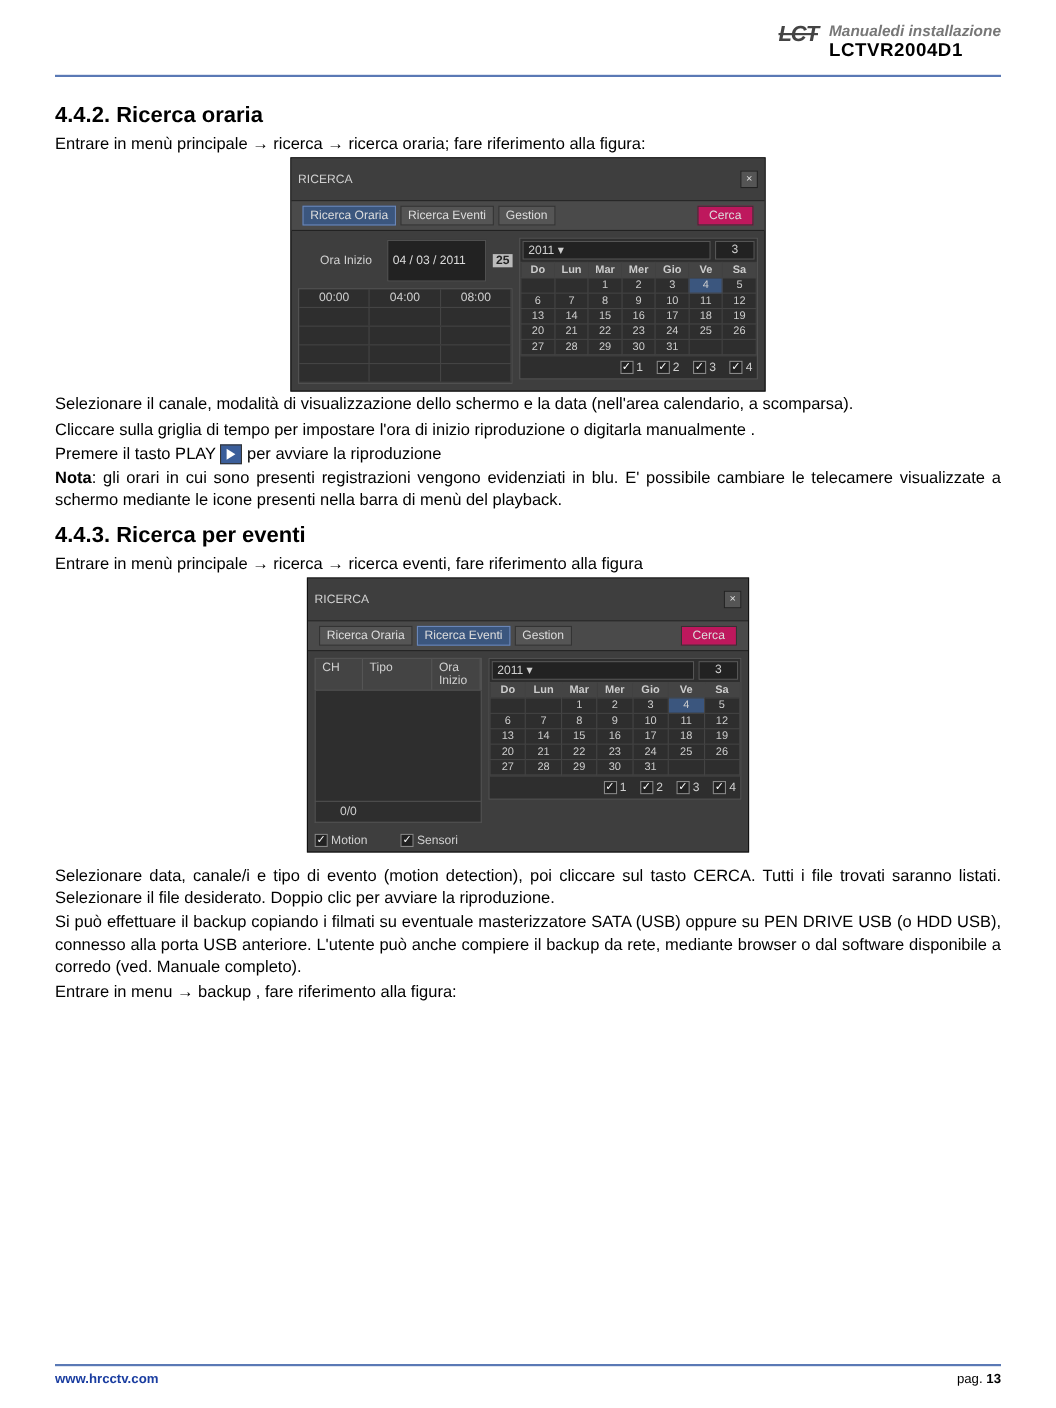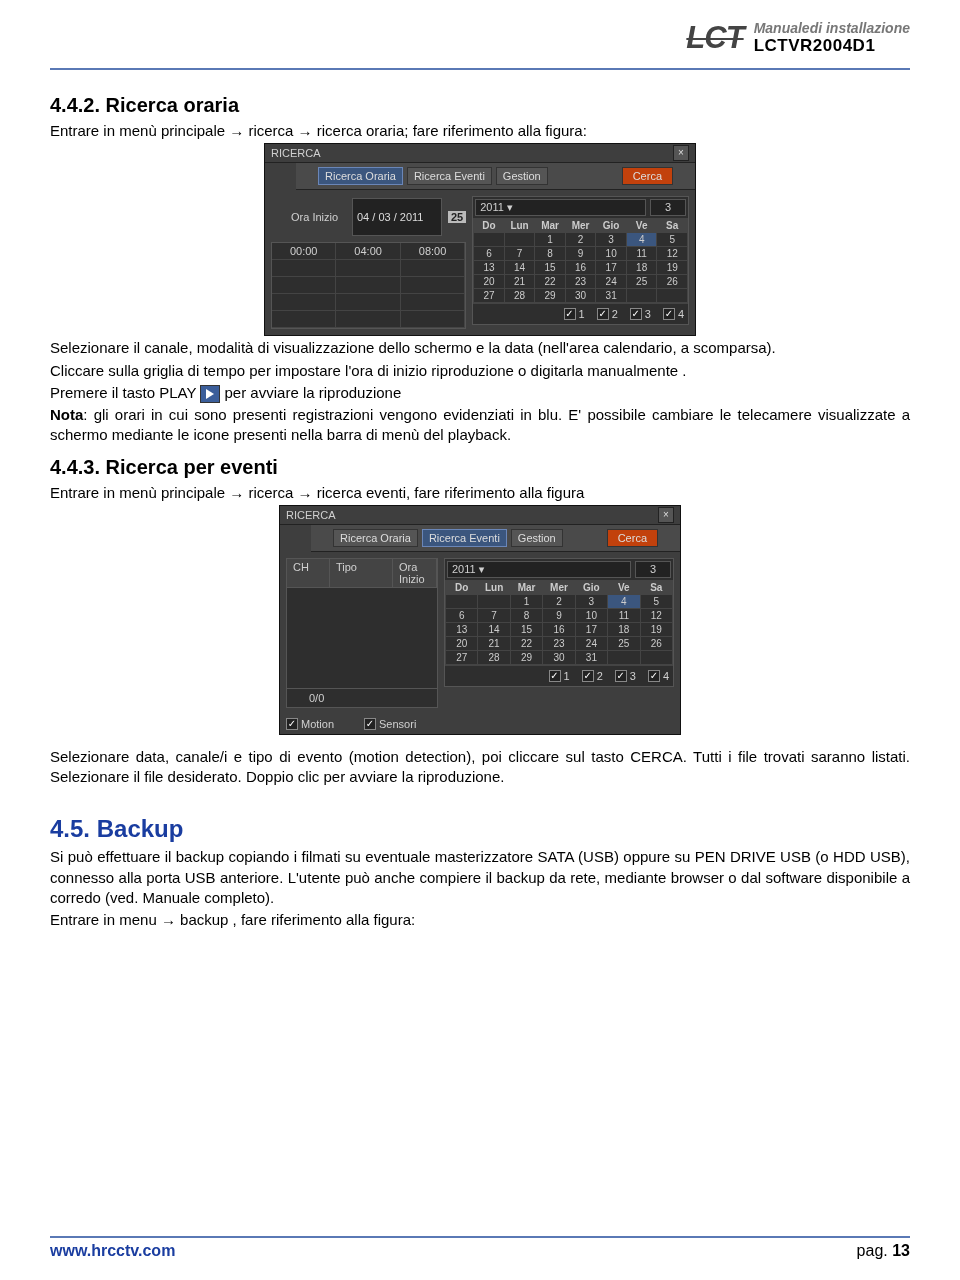--- a/index.html
+++ b/index.html
@@ -25,7 +25,7 @@
   }
   .logo {
     font-weight: 900;
-    font-size: 31px;
+    font-size: 20px;
     color: #444;
     letter-spacing: -1px;
     font-style: italic;

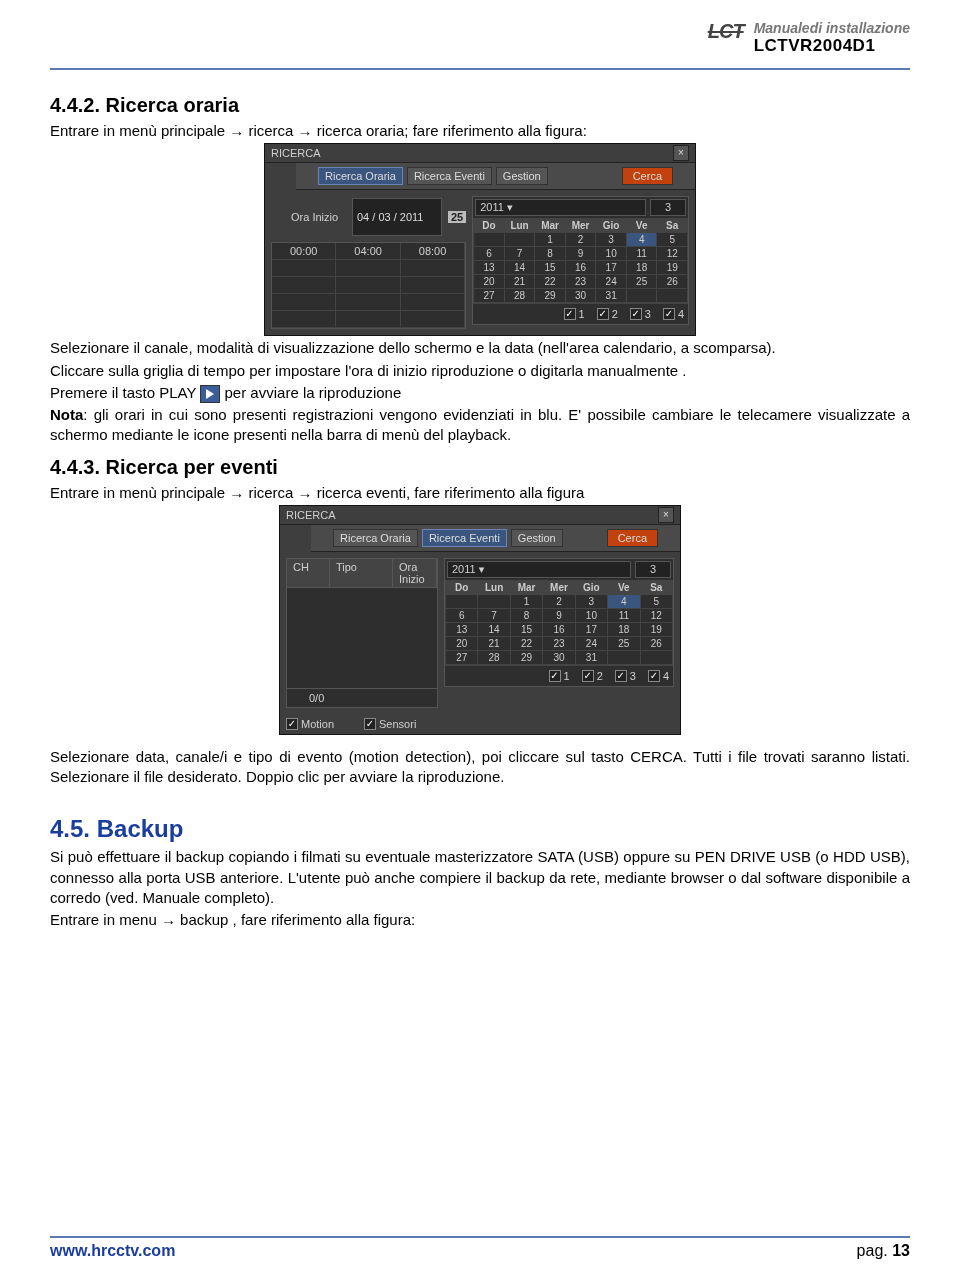--- a/index.html
+++ b/index.html
@@ -74,7 +74,7 @@
     justify-content: space-between;
     align-items: center;
     background: #3e3e3e;
-    padding: 1px 6px;
+    padding: 11px 6px;
     border-bottom: 1px solid #222;
   }
   .ricerca-box .close-btn {

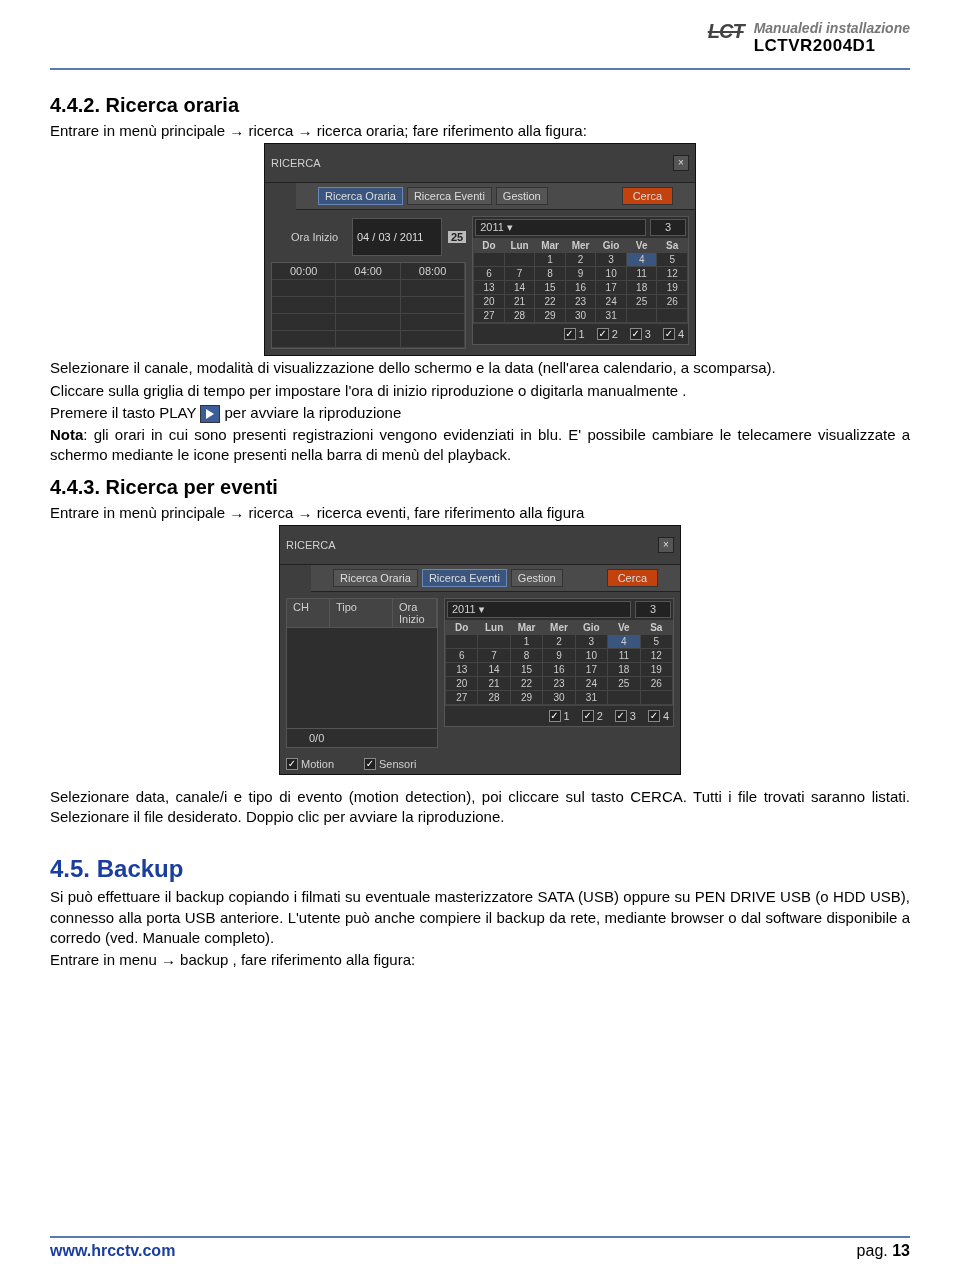--- a/index.html
+++ b/index.html
@@ -90,11 +90,10 @@
     display: flex;
     justify-content: space-between;
     align-items: center;
-    padding: 4px 22px;
+    padding: 4px 10px;
     background: #4a4a4a;
     border-bottom: 1px solid #222;
     gap: 4px;
-    margin-left: 31px;
   }
   .tab {
     padding: 2px 6px;

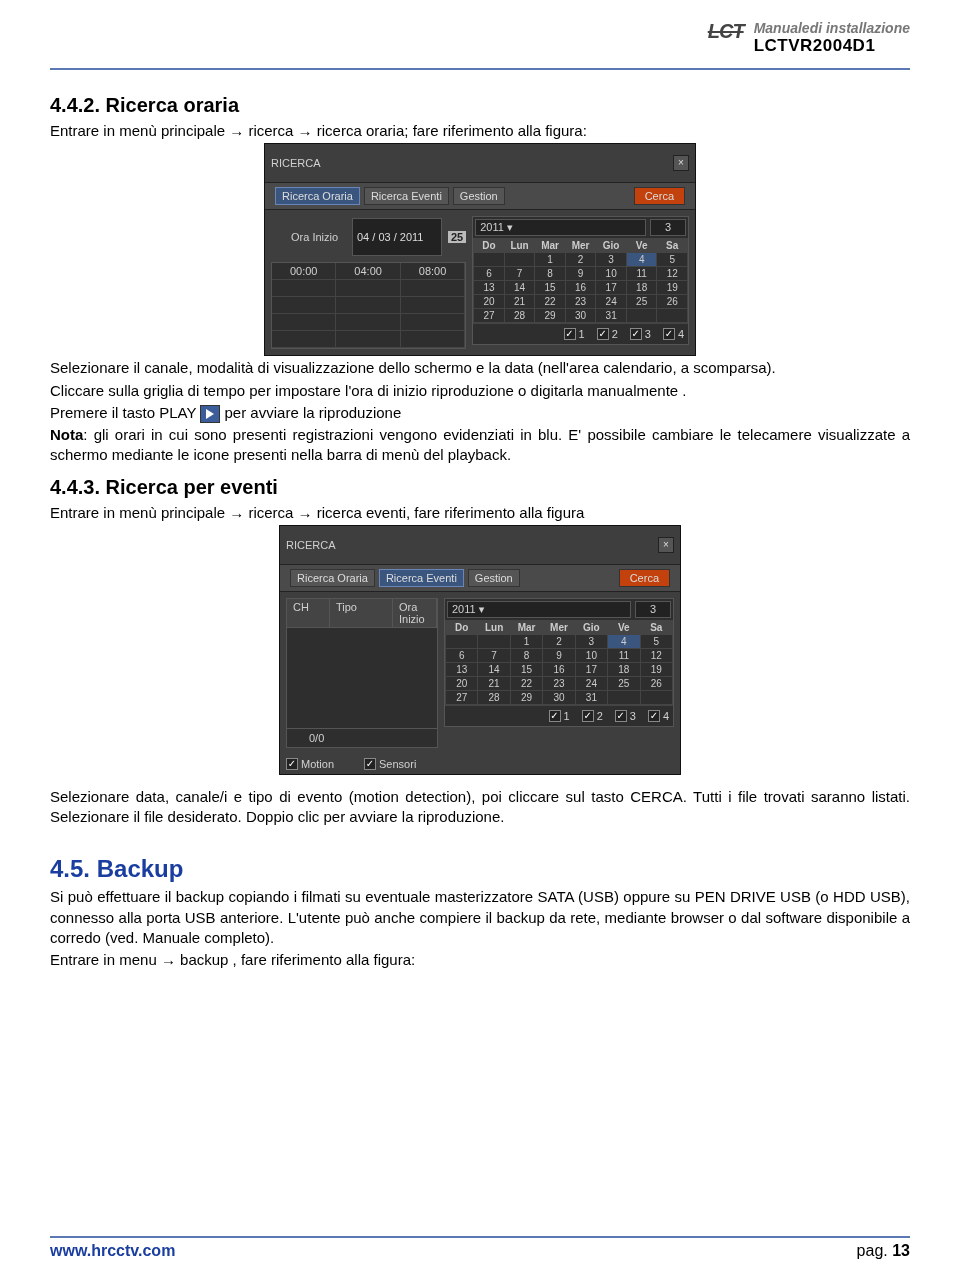--- a/index.html
+++ b/index.html
@@ -103,7 +103,7 @@
   }
   .tab.active { background: #3b567e; border-color: #6a86b8; }
   .cerca-btn {
-    background: #c2410c;
+    background: #be185d;
     border: 1px solid #333;
     color: #ddd;
     padding: 2px 10px;

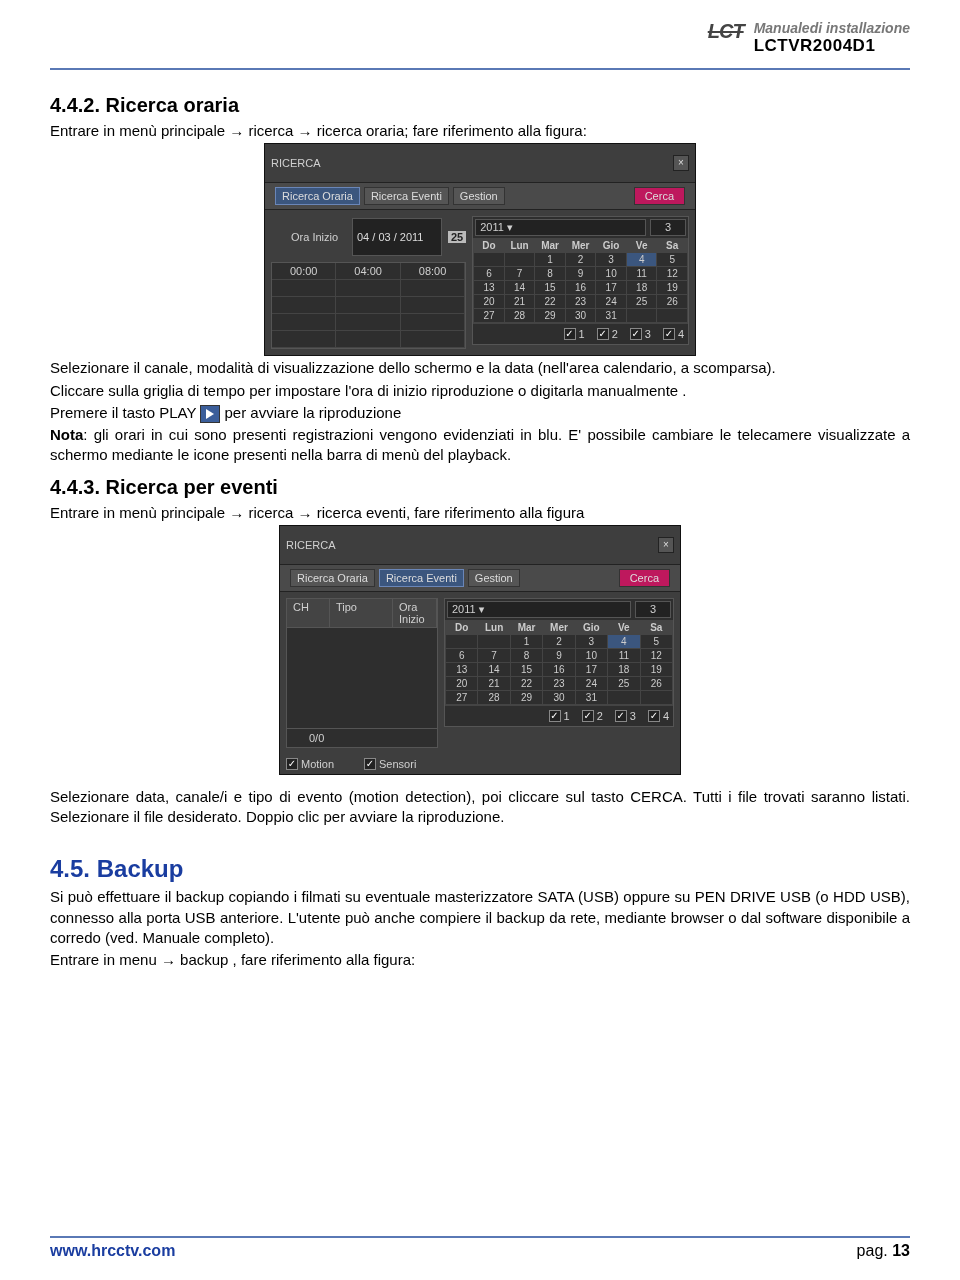--- a/index.html
+++ b/index.html
@@ -540,7 +540,6 @@
 
   <p class="body-text" style="margin-top:12px">Selezionare data, canale/i  e  tipo di evento (motion detection), poi cliccare sul tasto CERCA. Tutti i file trovati saranno listati.  Selezionare il file desiderato. Doppio clic per avviare la riproduzione.</p>
 
-  <h2 class="blue">4.5. Backup</h2>
   <p class="body-text">Si può effettuare il backup copiando i filmati su eventuale masterizzatore SATA (USB) oppure su PEN DRIVE USB (o HDD USB), connesso alla porta USB anteriore. L'utente può anche compiere il backup da rete, mediante browser o dal software disponibile a corredo (ved. Manuale completo).</p>
   <p class="body-text">Entrare in menu → backup , fare riferimento alla figura:</p>
 

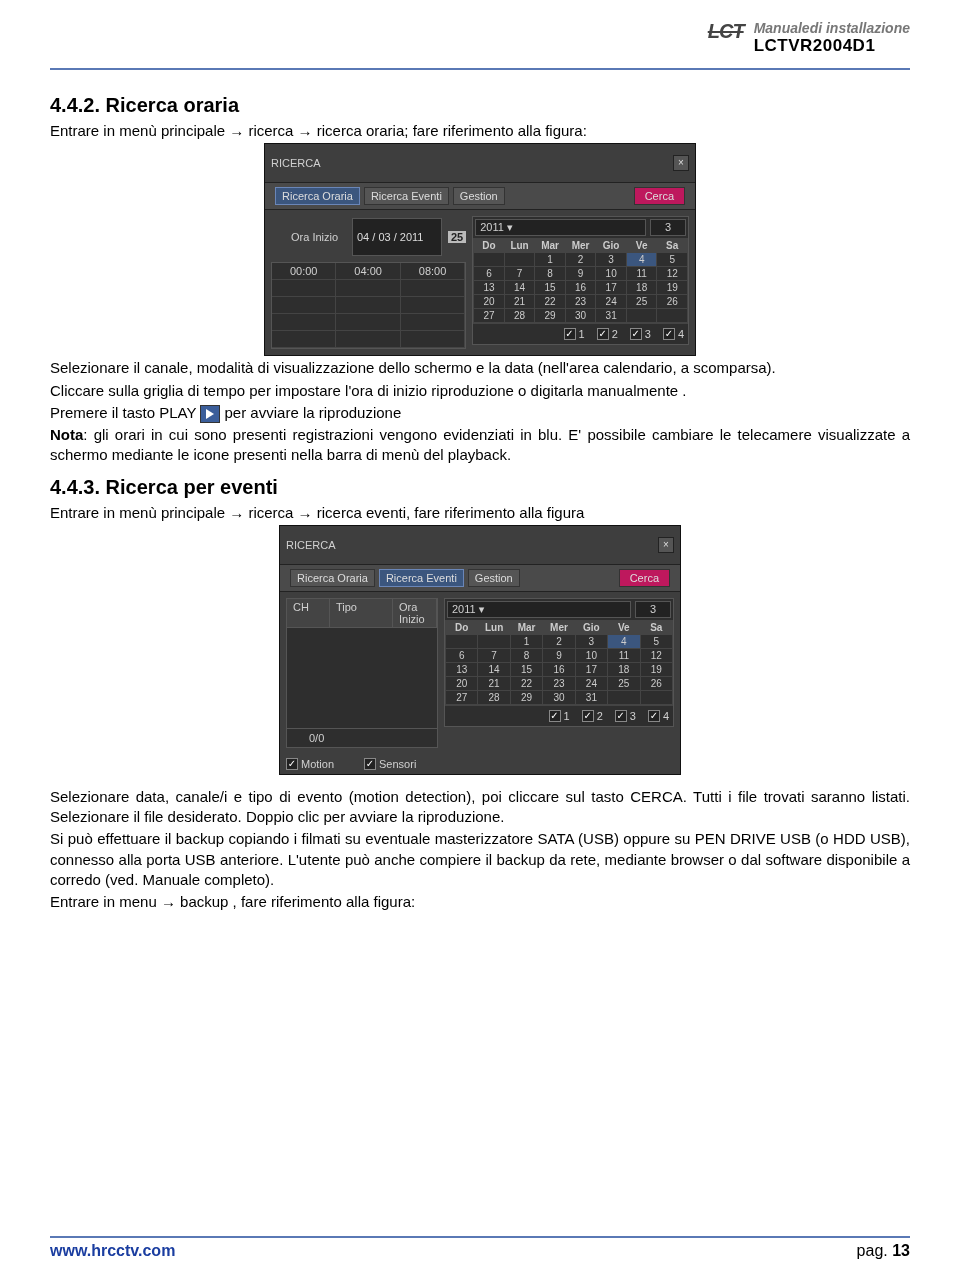--- a/index.html
+++ b/index.html
@@ -249,7 +249,7 @@
     align-items: center;
     border-top: 2px solid #5a79b5;
     padding-top: 4px;
-    font-size: 16px;
+    font-size: 12px;
   }
   .footer .site { color: #1a3da0; font-weight: bold; }
   .footer .pg .num { font-weight: bold; }

